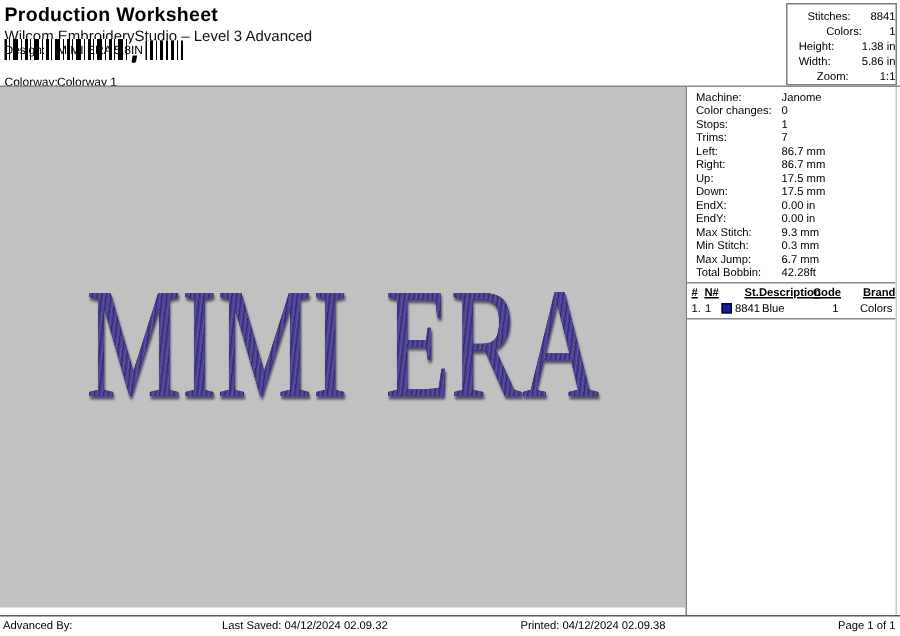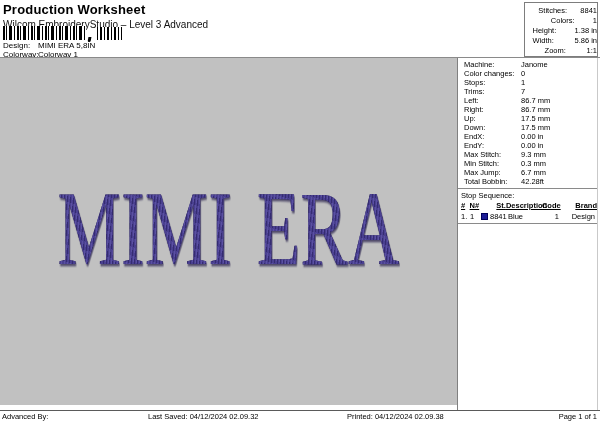--- a/index.html
+++ b/index.html
@@ -21,7 +21,7 @@
     background:#000; border-radius:0 0 2px 2px; transform:skewX(-10deg); }
   .meta-row { position:absolute; left:3px; font-size:8px; }
   .meta-row .mlbl { display:inline-block; width:35px; }
-  .meta-design { top:41px; } .meta-colorway { top:50px; }
+  .meta-design { top:29px; } .meta-colorway { top:50px; }
   
   .summary { position:absolute; left:524px; top:2px; width:74px; height:55px;
     border:1px solid #7d7d7d; box-sizing:border-box; font-size:7.5px; padding:2px 0 0 3px; background:#fff; }

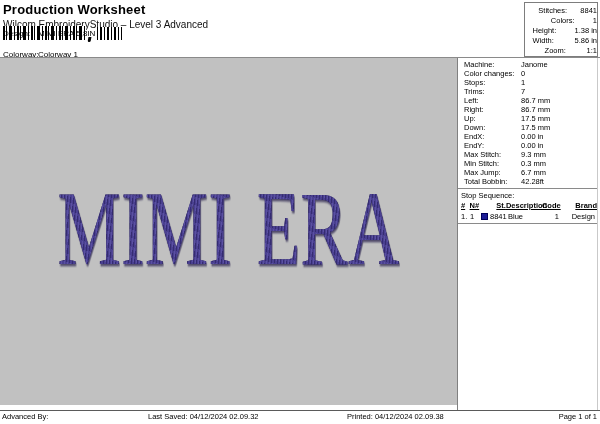--- a/index.html
+++ b/index.html
@@ -173,7 +173,6 @@
   </div>
 
   <div class="ss-sep"></div>
-  <div class="ss-title">Stop Sequence:</div>
 
   <div class="ss-head">
     <span class="h-num">#</span>

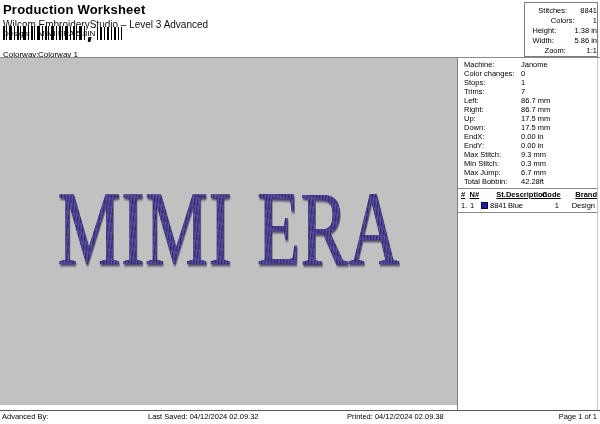--- a/index.html
+++ b/index.html
@@ -190,7 +190,7 @@
     <span class="c-st">8841</span>
     <span class="c-desc">Blue</span>
     <span class="c-code">1</span>
-    <span class="c-brand">Design</span>
+    <span class="c-brand">Colors</span>
   </div>
 </div>
 

